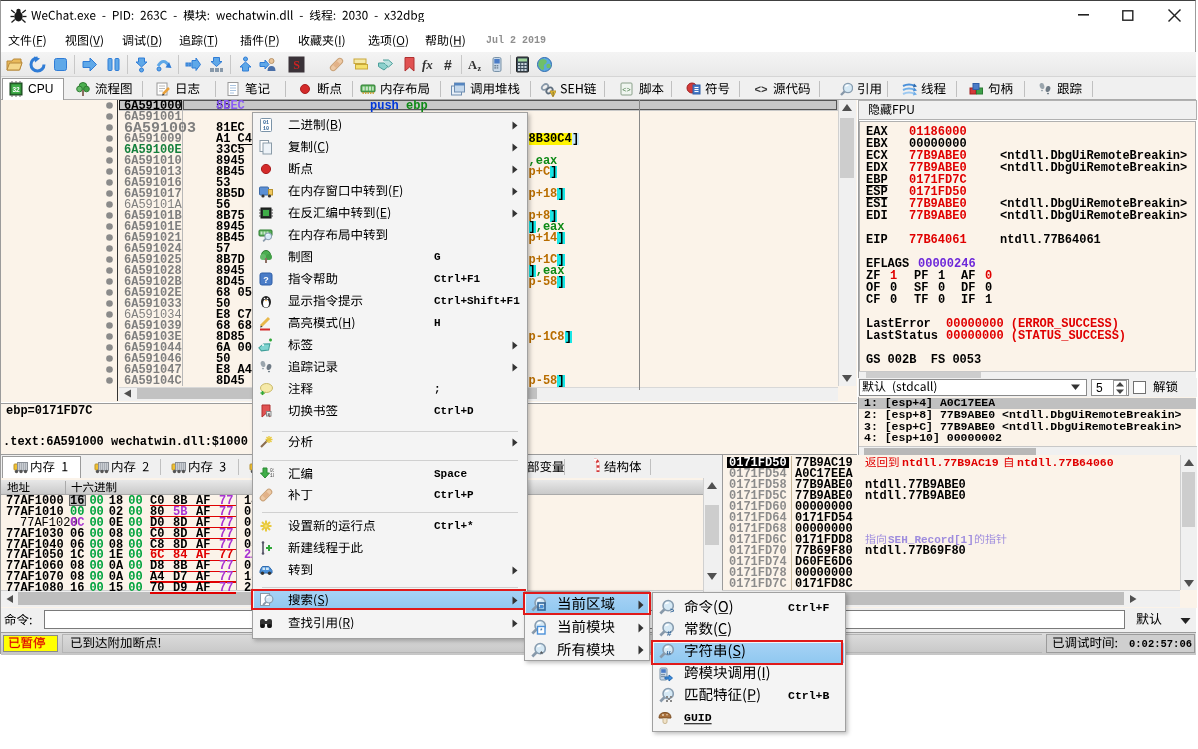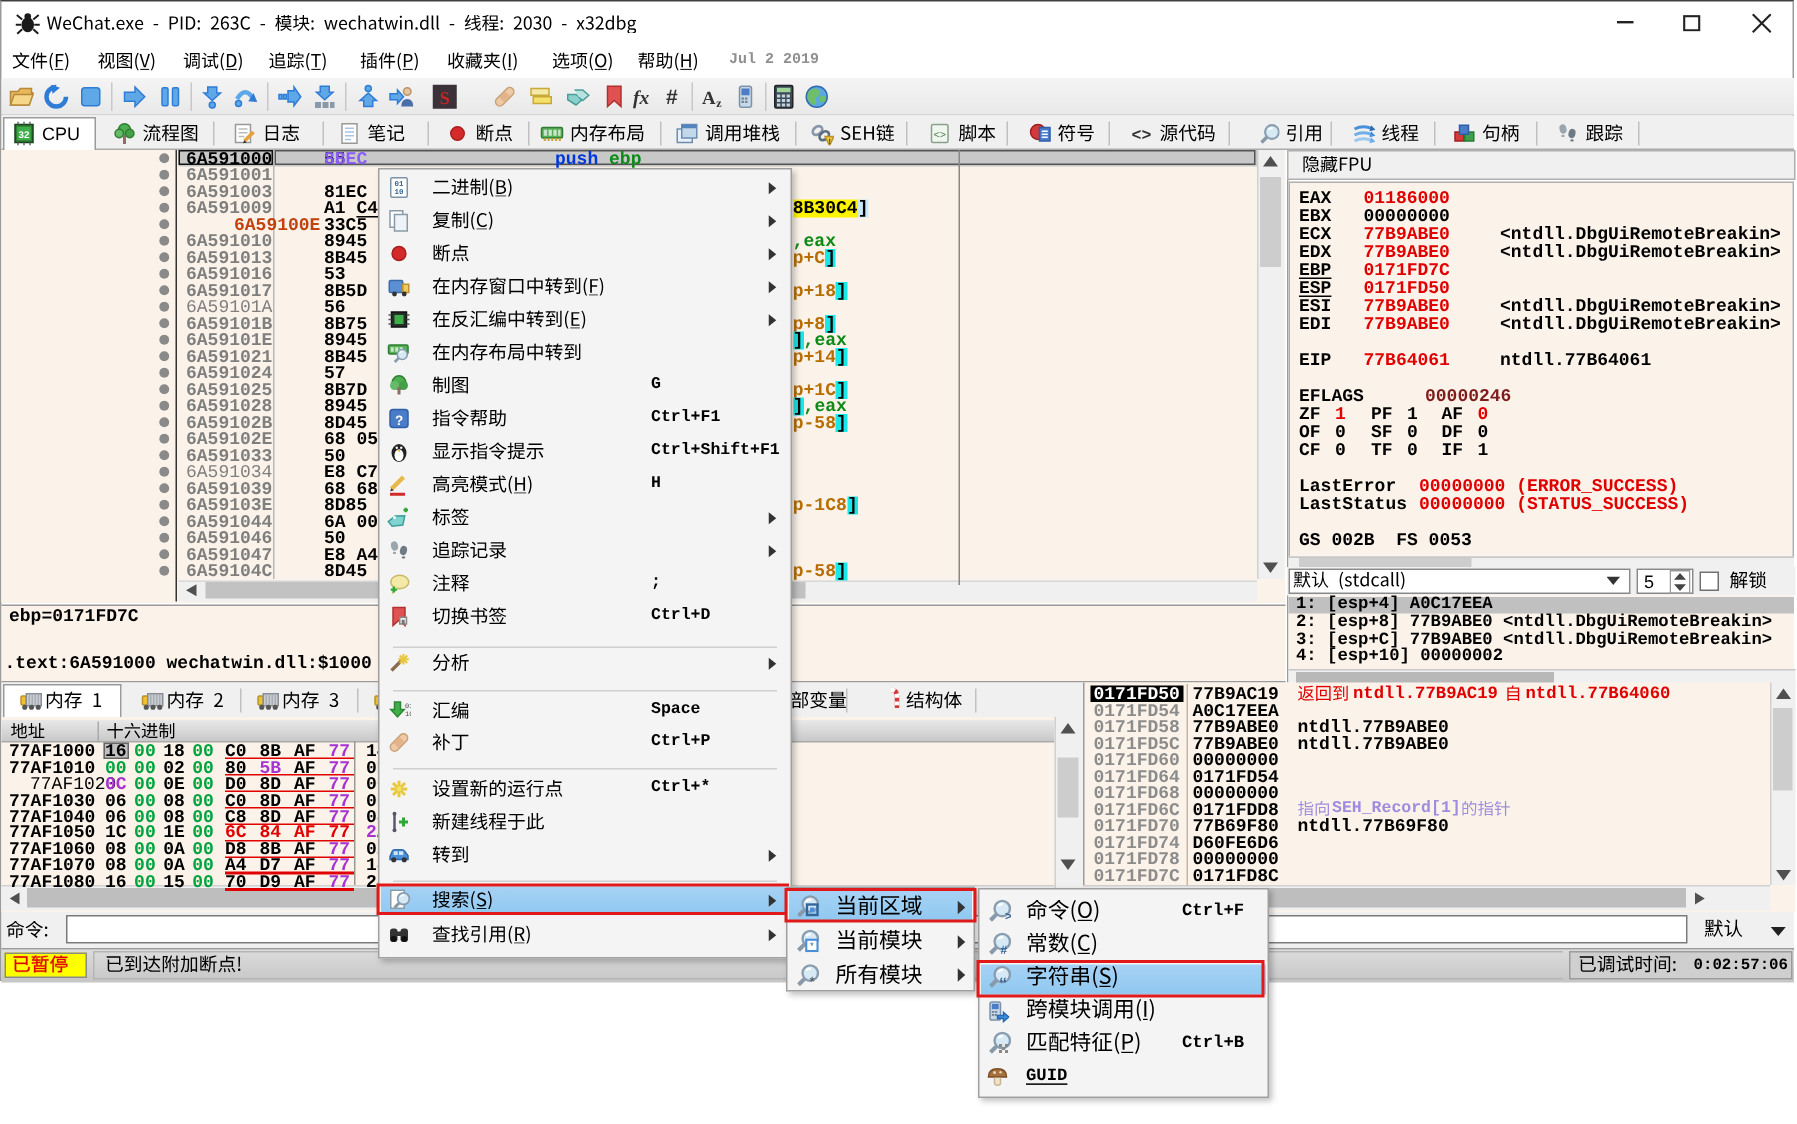--- a/index.html
+++ b/index.html
@@ -675,7 +675,7 @@
 <svg style="position:absolute;left:105.5px;top:124.3px;" width="7" height="7" viewBox="0 0 7 7">
     <circle cx="3.5" cy="3.5" r="3.3" fill="#8A8A8A"></circle>
   </svg>
-<span class="m " style="left:124px;top:127.8px;font-size:12px;font-weight:bold;color:#7F7F7F;">6A591003</span>
+<span class="m " style="left:124px;top:127.8px;font-size:15px;font-weight:bold;color:#7F7F7F;">6A591003</span>
 <span class="m " style="left:216px;top:127.8px;font-size:12px;font-weight:bold;color:#000;">81EC C40100</span>
 <svg style="position:absolute;left:105.5px;top:135.3px;" width="7" height="7" viewBox="0 0 7 7">
     <circle cx="3.5" cy="3.5" r="3.3" fill="#8A8A8A"></circle>

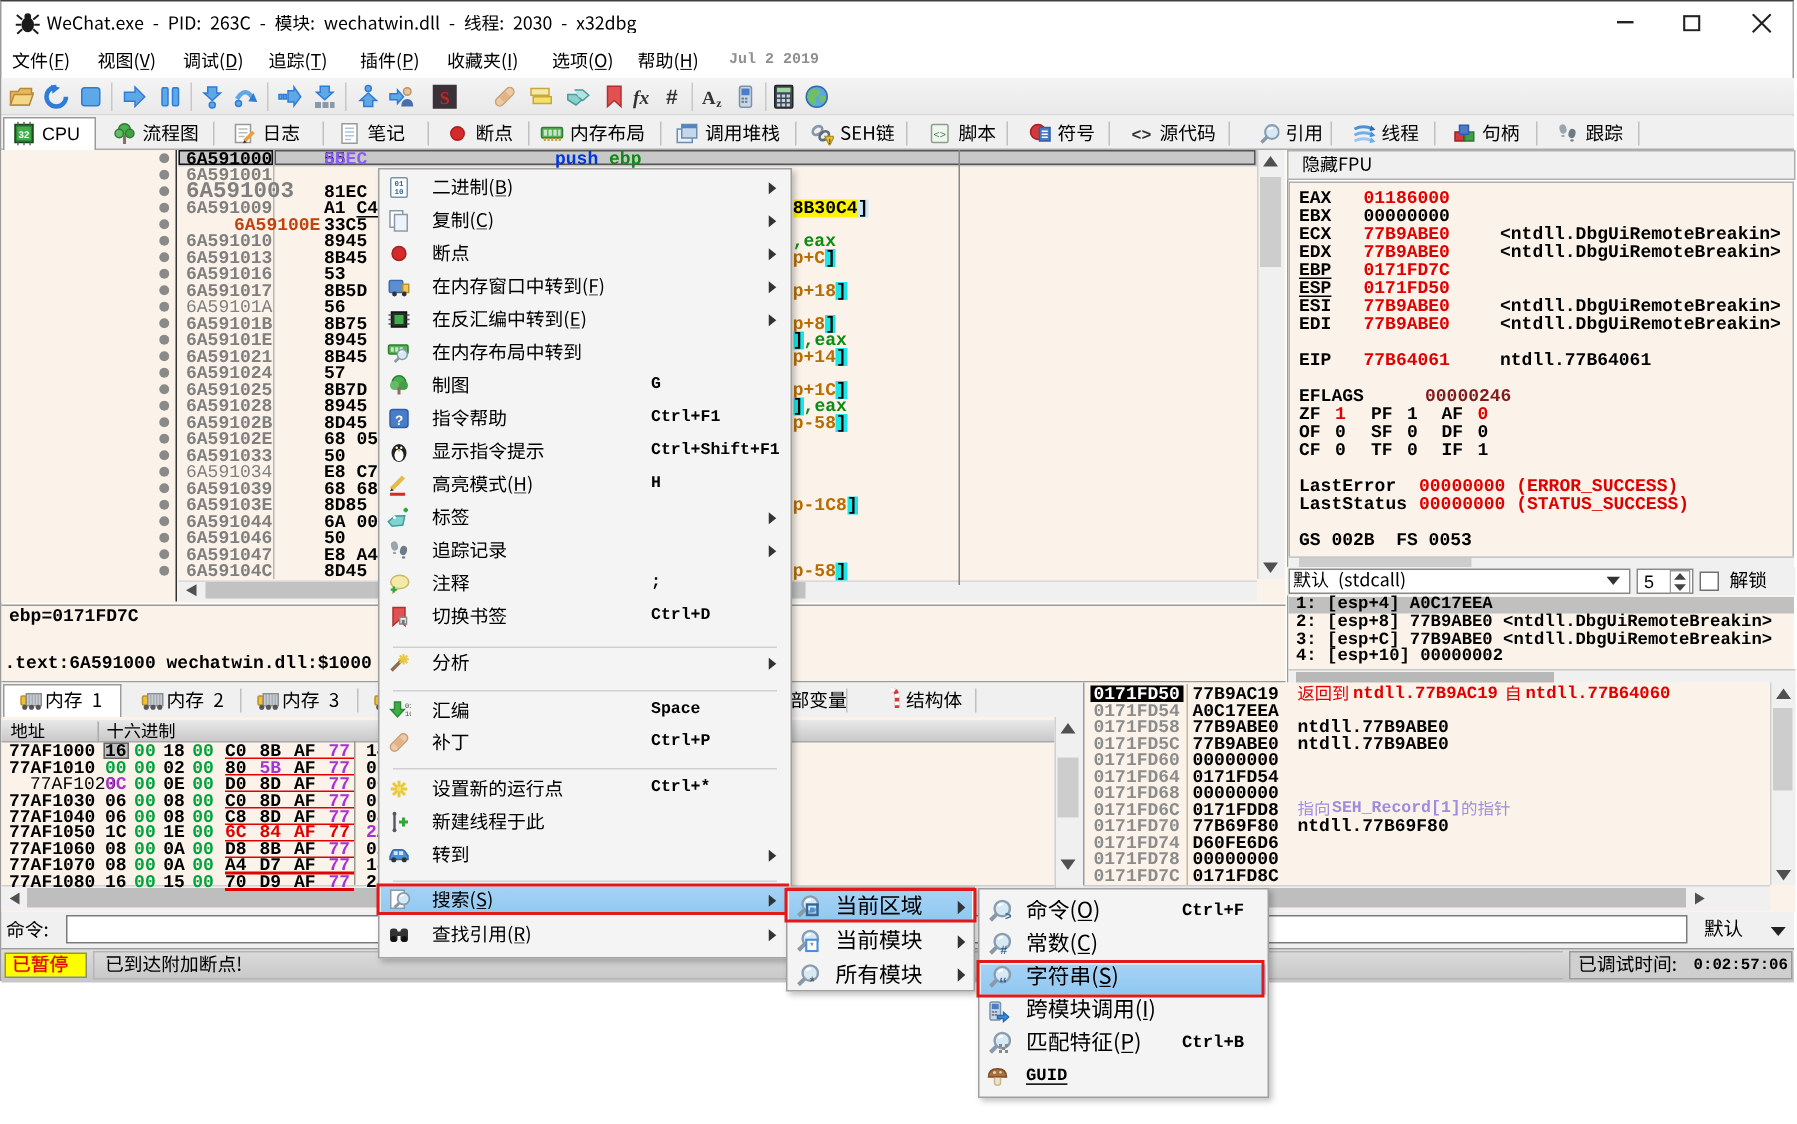--- a/index.html
+++ b/index.html
@@ -686,7 +686,7 @@
 <svg style="position:absolute;left:105.5px;top:146.3px;" width="7" height="7" viewBox="0 0 7 7">
     <circle cx="3.5" cy="3.5" r="3.3" fill="#8A8A8A"></circle>
   </svg>
-<span class="m " style="left:124px;top:149.8px;font-size:12px;font-weight:bold;color:#c2410c;margin-left:32px;">6A59100E</span>
+<span class="m " style="left:124px;top:149.8px;font-size:12px;font-weight:bold;color:#15803d;">6A59100E</span>
 <span class="m " style="left:216px;top:149.8px;font-size:12px;font-weight:bold;color:#000;">33C5</span>
 <svg style="position:absolute;left:105.5px;top:157.3px;" width="7" height="7" viewBox="0 0 7 7">
     <circle cx="3.5" cy="3.5" r="3.3" fill="#8A8A8A"></circle>

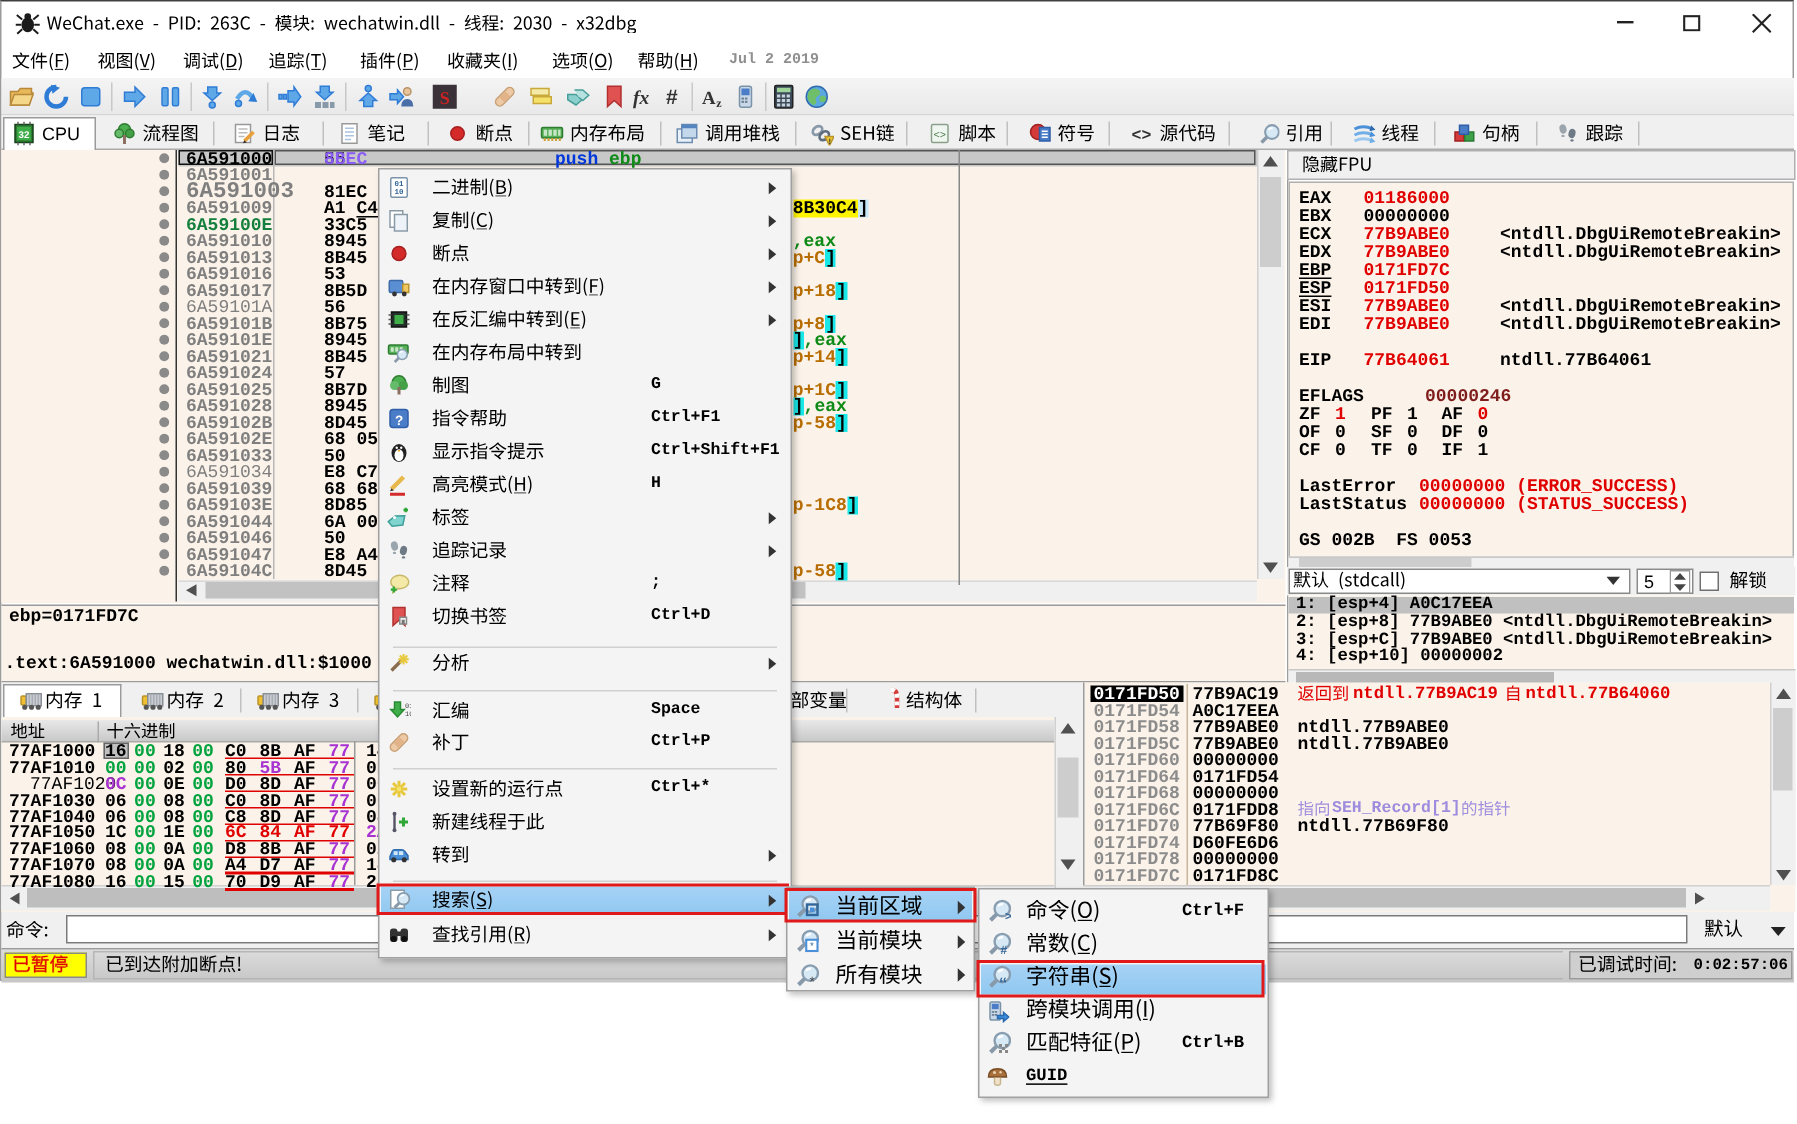--- a/index.html
+++ b/index.html
@@ -855,7 +855,7 @@
 <span class="m " style="left:909px;top:239.5px;font-size:12px;font-weight:bold;color:#E00000;">77B64061</span>
 <span class="m " style="left:1000px;top:239.5px;font-size:12px;font-weight:bold;color:#000;">ntdll.77B64061</span>
 <span class="m " style="left:866px;top:263.5px;font-size:12px;font-weight:bold;color:#000;">EFLAGS</span>
-<span class="m " style="left:918px;top:263.5px;font-size:12px;font-weight:bold;color:#7f1d1d;margin-left:32px;">00000246</span>
+<span class="m " style="left:918px;top:263.5px;font-size:12px;font-weight:bold;color:#6d28d9;">00000246</span>
 <span class="m " style="left:866px;top:275.5px;font-size:12px;font-weight:bold;color:#000;">ZF</span>
 <span class="m " style="left:890px;top:275.5px;font-size:12px;font-weight:bold;color:#E00000;">1</span>
 <span class="m " style="left:914px;top:275.5px;font-size:12px;font-weight:bold;color:#000;">PF</span>

